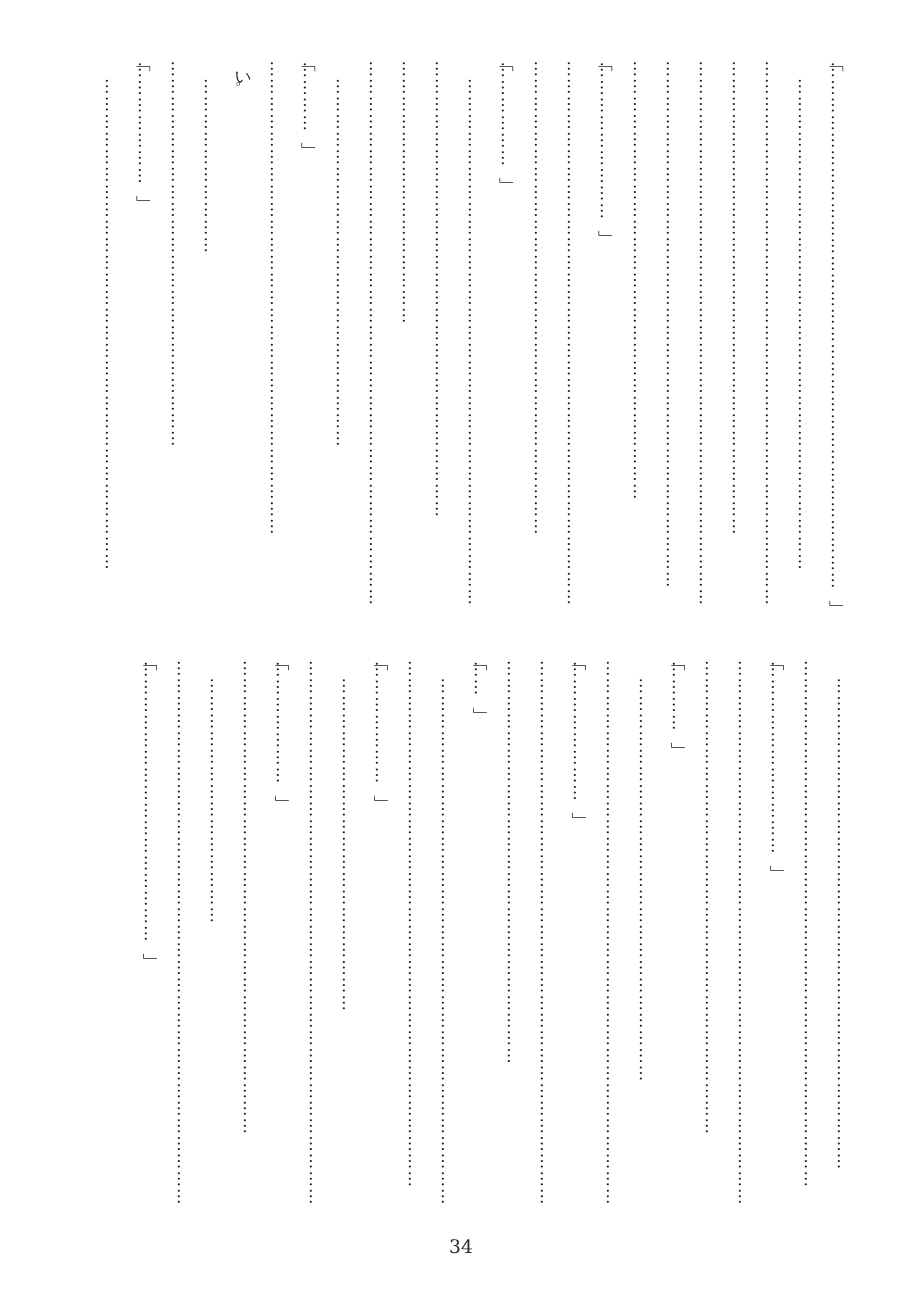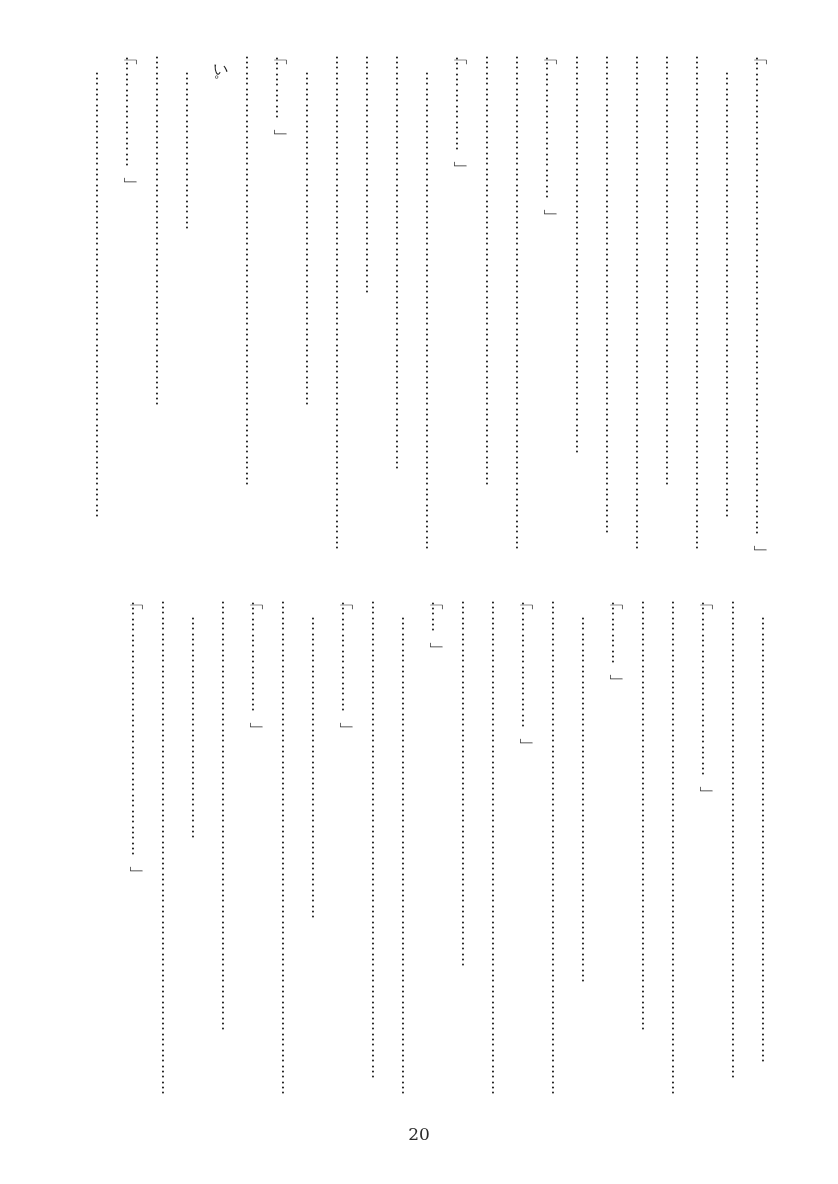--- a/index.html
+++ b/index.html
@@ -106,7 +106,7 @@
       <div class="col">…………………………………………………………………………………</div>
       <div class="col">「…………………………………………」</div>
     </div>
-  <div class="page-number">20</div>
+  <div class="page-number">34</div>
 </div>
 
 </body></html>

